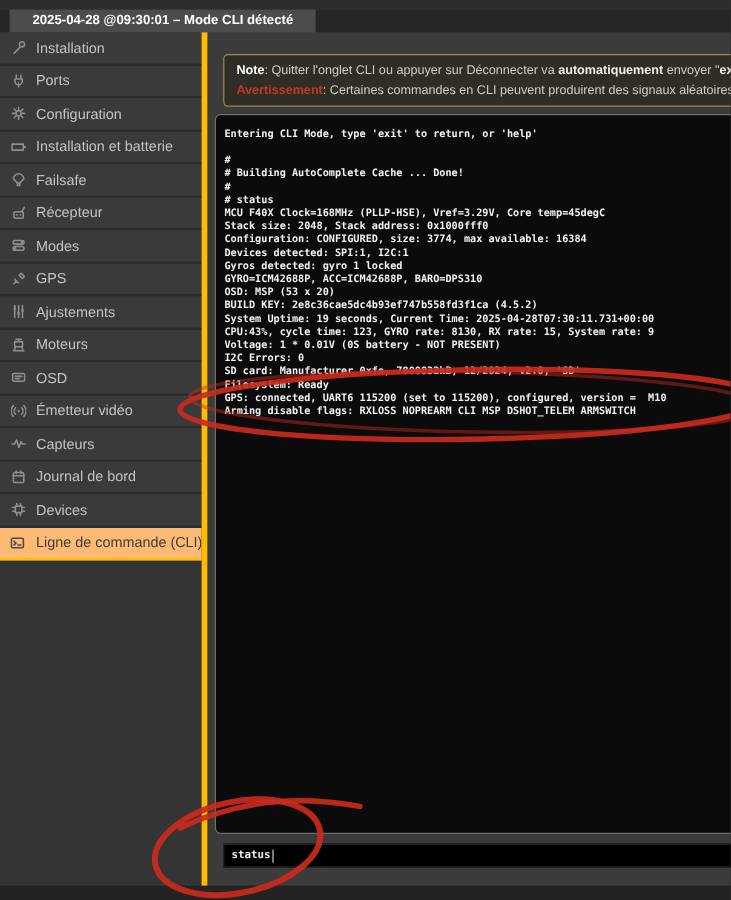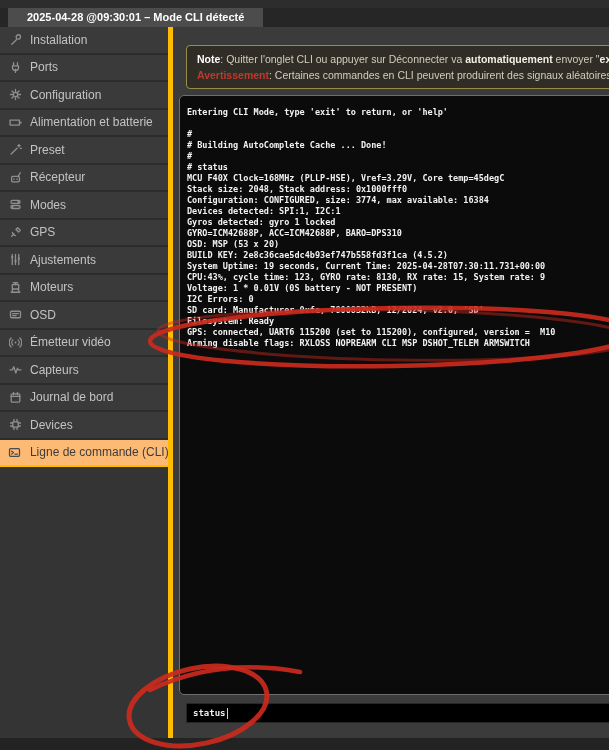--- a/index.html
+++ b/index.html
@@ -106,7 +106,7 @@
               <rect x="10.2" y="5.2" width="1.4" height="1.8" fill="currentColor" stroke="none"></rect>
             </svg>
           </span>
-          <span class="label">Alimentation et batterie</span>
+          <span class="label">Installation et batterie</span>
         </li>
         <li class="nav-item">
           <span class="icon">

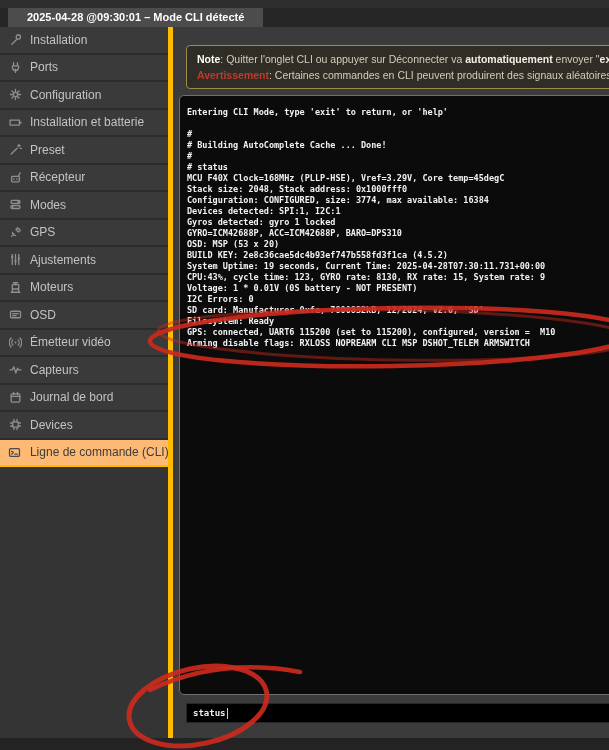--- a/index.html
+++ b/index.html
@@ -107,6 +107,15 @@
             </svg>
           </span>
           <span class="label">Installation et batterie</span>
+        </li>
+        <li class="nav-item">
+          <span class="icon">
+            <svg viewBox="0 0 12 12">
+              <path d="M2 5.6a4 4 0 0 1 8 0M2 5.6 L5.3 9M10 5.6 L6.7 9"></path>
+              <rect x="5.1" y="9" width="1.8" height="1.7"></rect>
+            </svg>
+          </span>
+          <span class="label">Failsafe</span>
         </li>
         <li class="nav-item">
           <span class="icon">

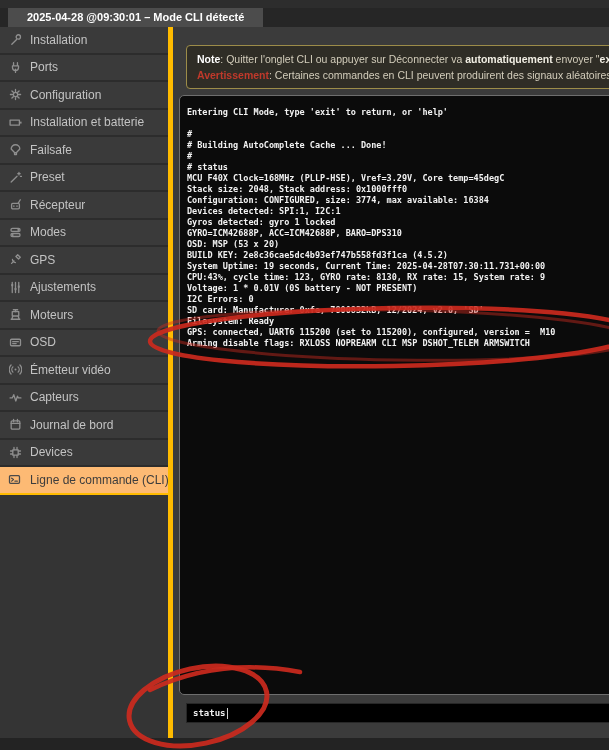--- a/index.html
+++ b/index.html
@@ -116,14 +116,6 @@
             </svg>
           </span>
           <span class="label">Failsafe</span>
-        </li>
-        <li class="nav-item">
-          <span class="icon">
-            <svg viewBox="0 0 12 12">
-              <path d="M2 10.2 L7.4 4.8M9.2 1.4v2.2M8.1 2.5h2.2M10.6 5h1"></path>
-            </svg>
-          </span>
-          <span class="label">Preset</span>
         </li>
         <li class="nav-item">
           <span class="icon">

